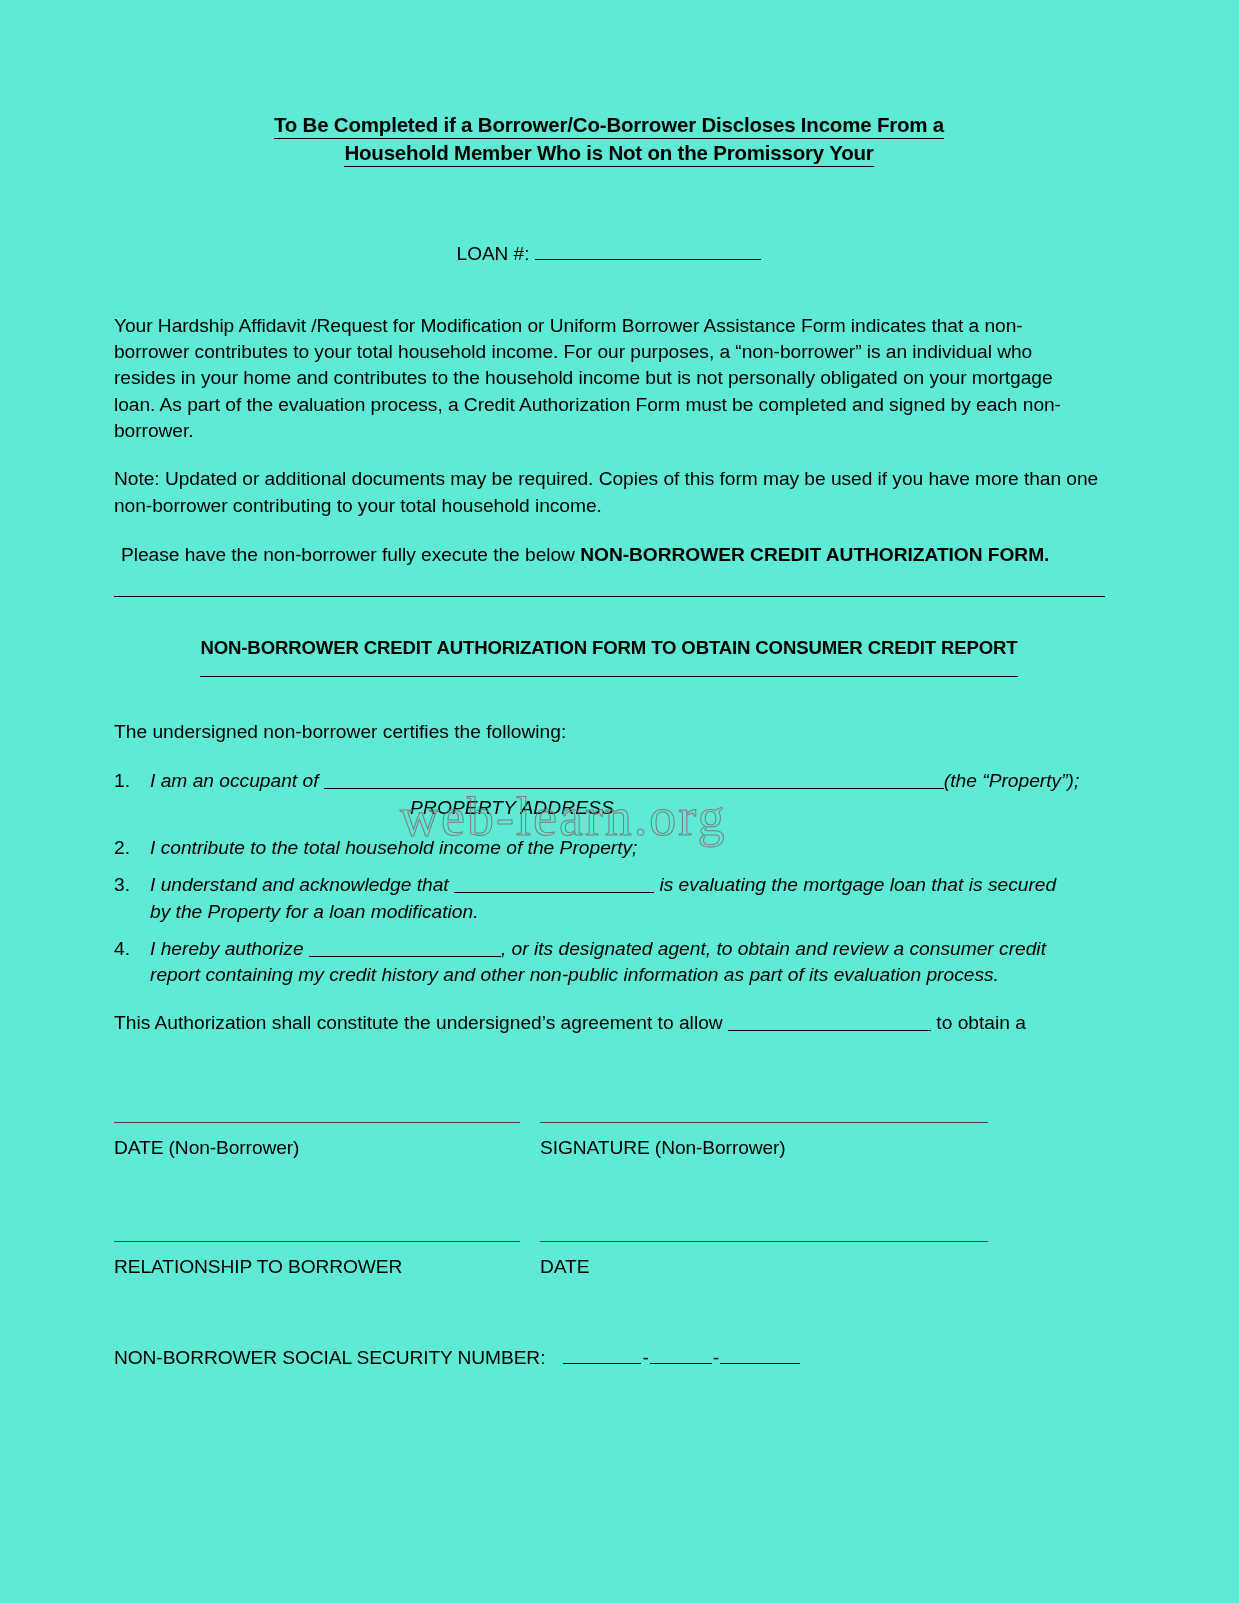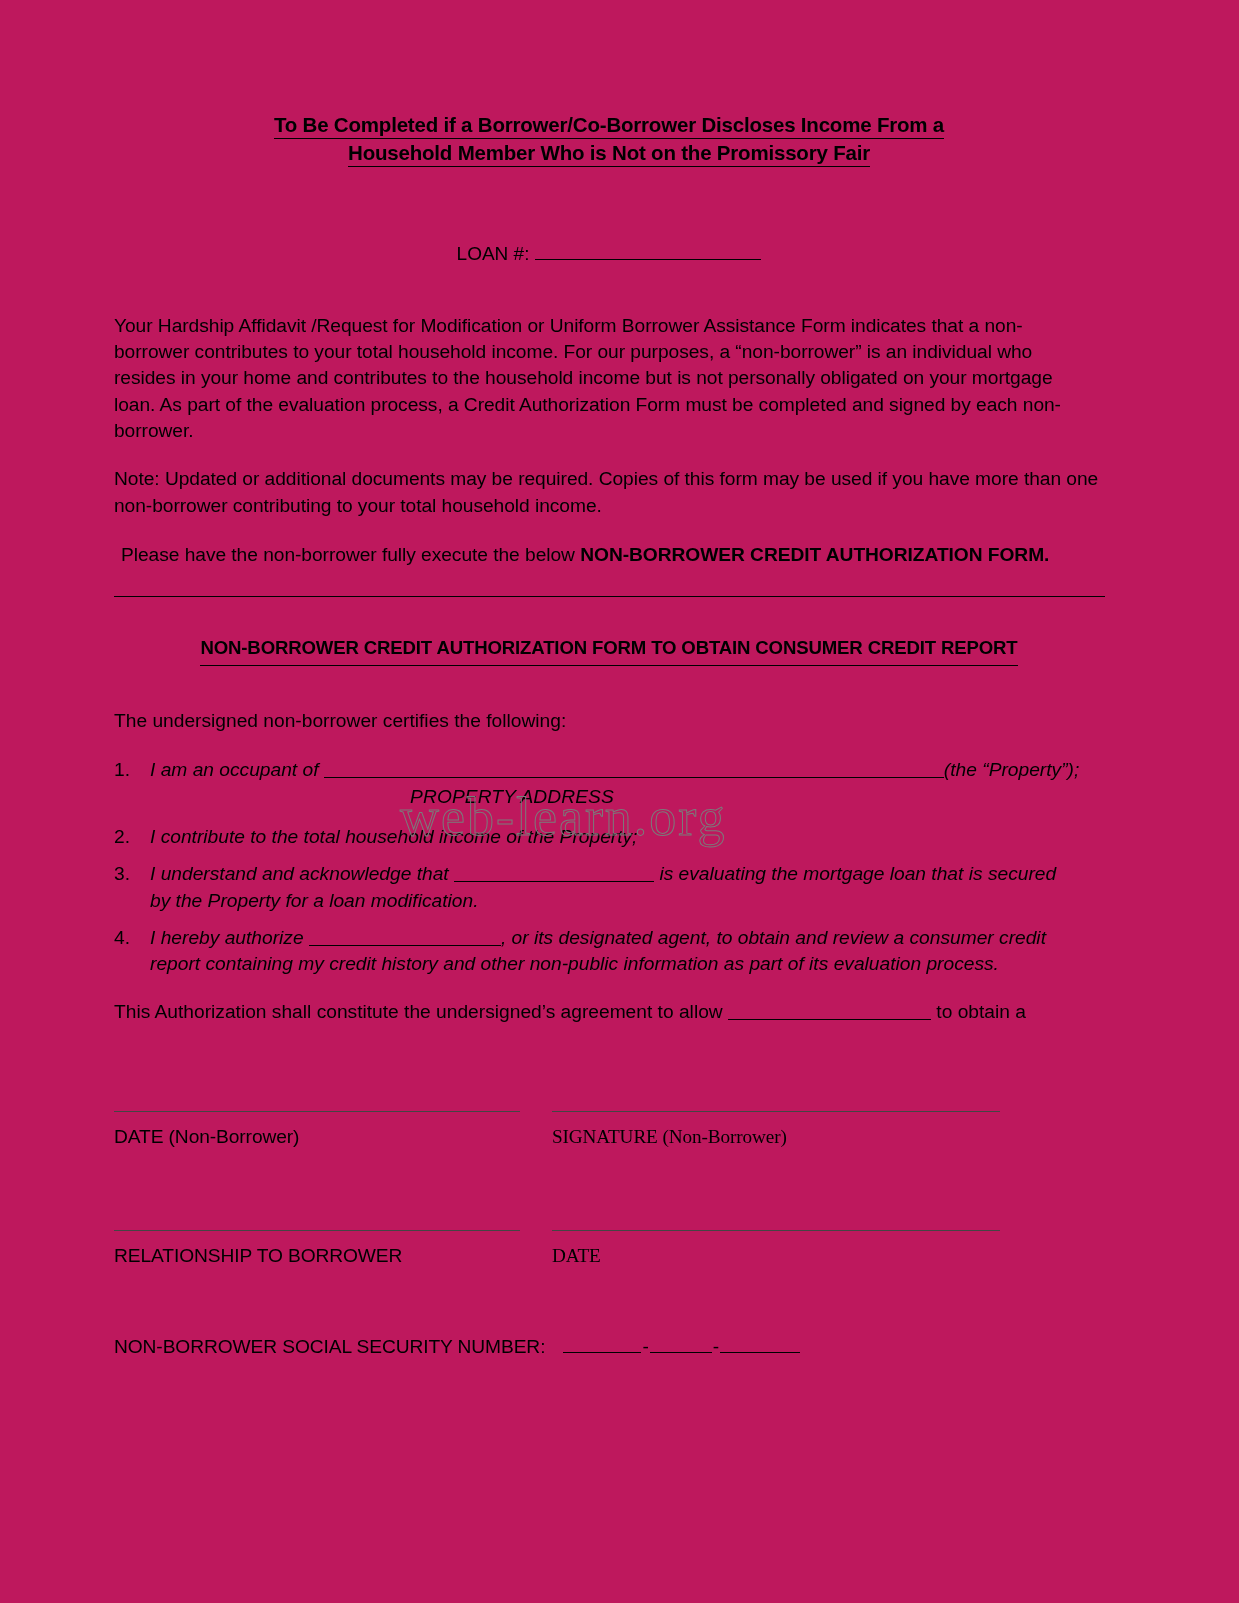--- a/index.html
+++ b/index.html
@@ -18,7 +18,7 @@
   .page {
     position: absolute;
     inset: 0;
-    background: #be185d;
+    background: #5eead4;
   }
   .content {
     position: absolute;

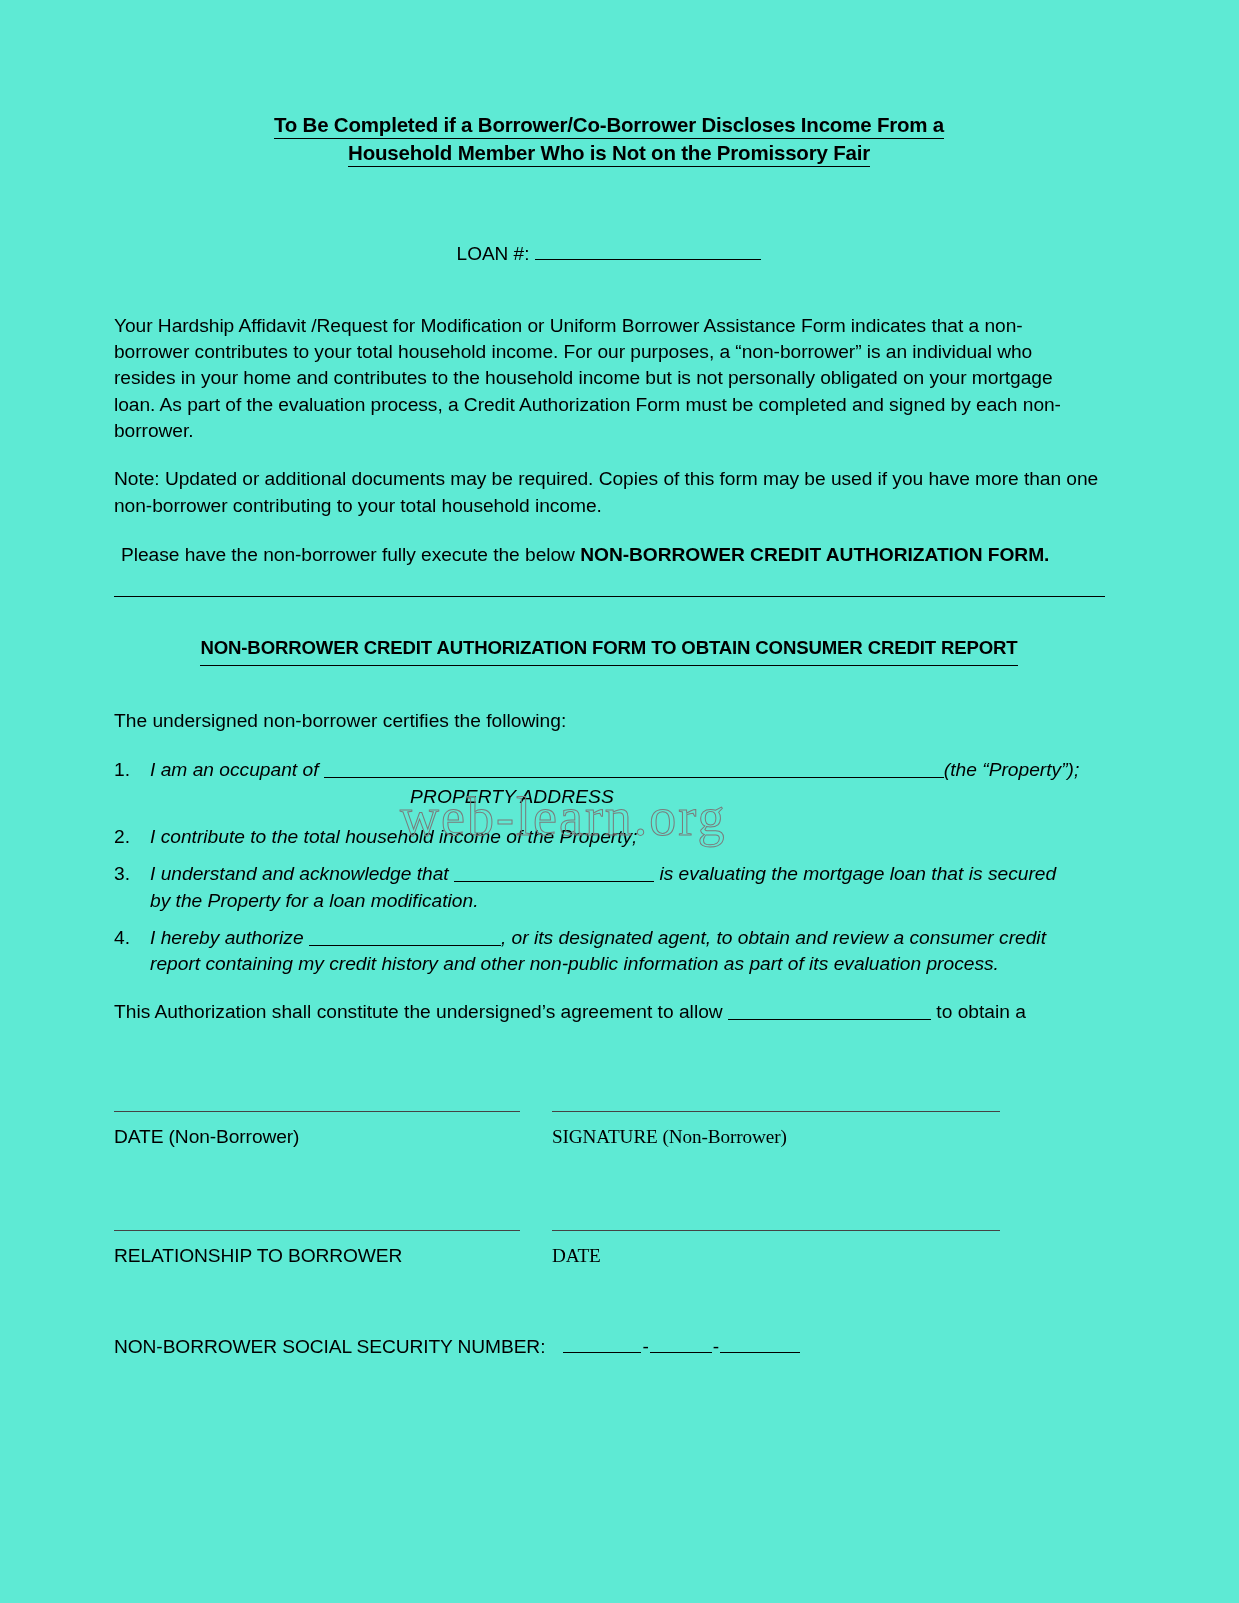--- a/index.html
+++ b/index.html
@@ -207,7 +207,7 @@
 
     <div class="doc-title">
       <div><span class="tline">To Be Completed if a Borrower/Co-Borrower Discloses Income From a</span></div>
-      <div><span class="tline second">Household Member Who is Not on the Promissory Fair</span></div>
+      <div><span class="tline second">Household Member Who is Not on the Promissory Your</span></div>
     </div>
 
     <div class="loan-row">

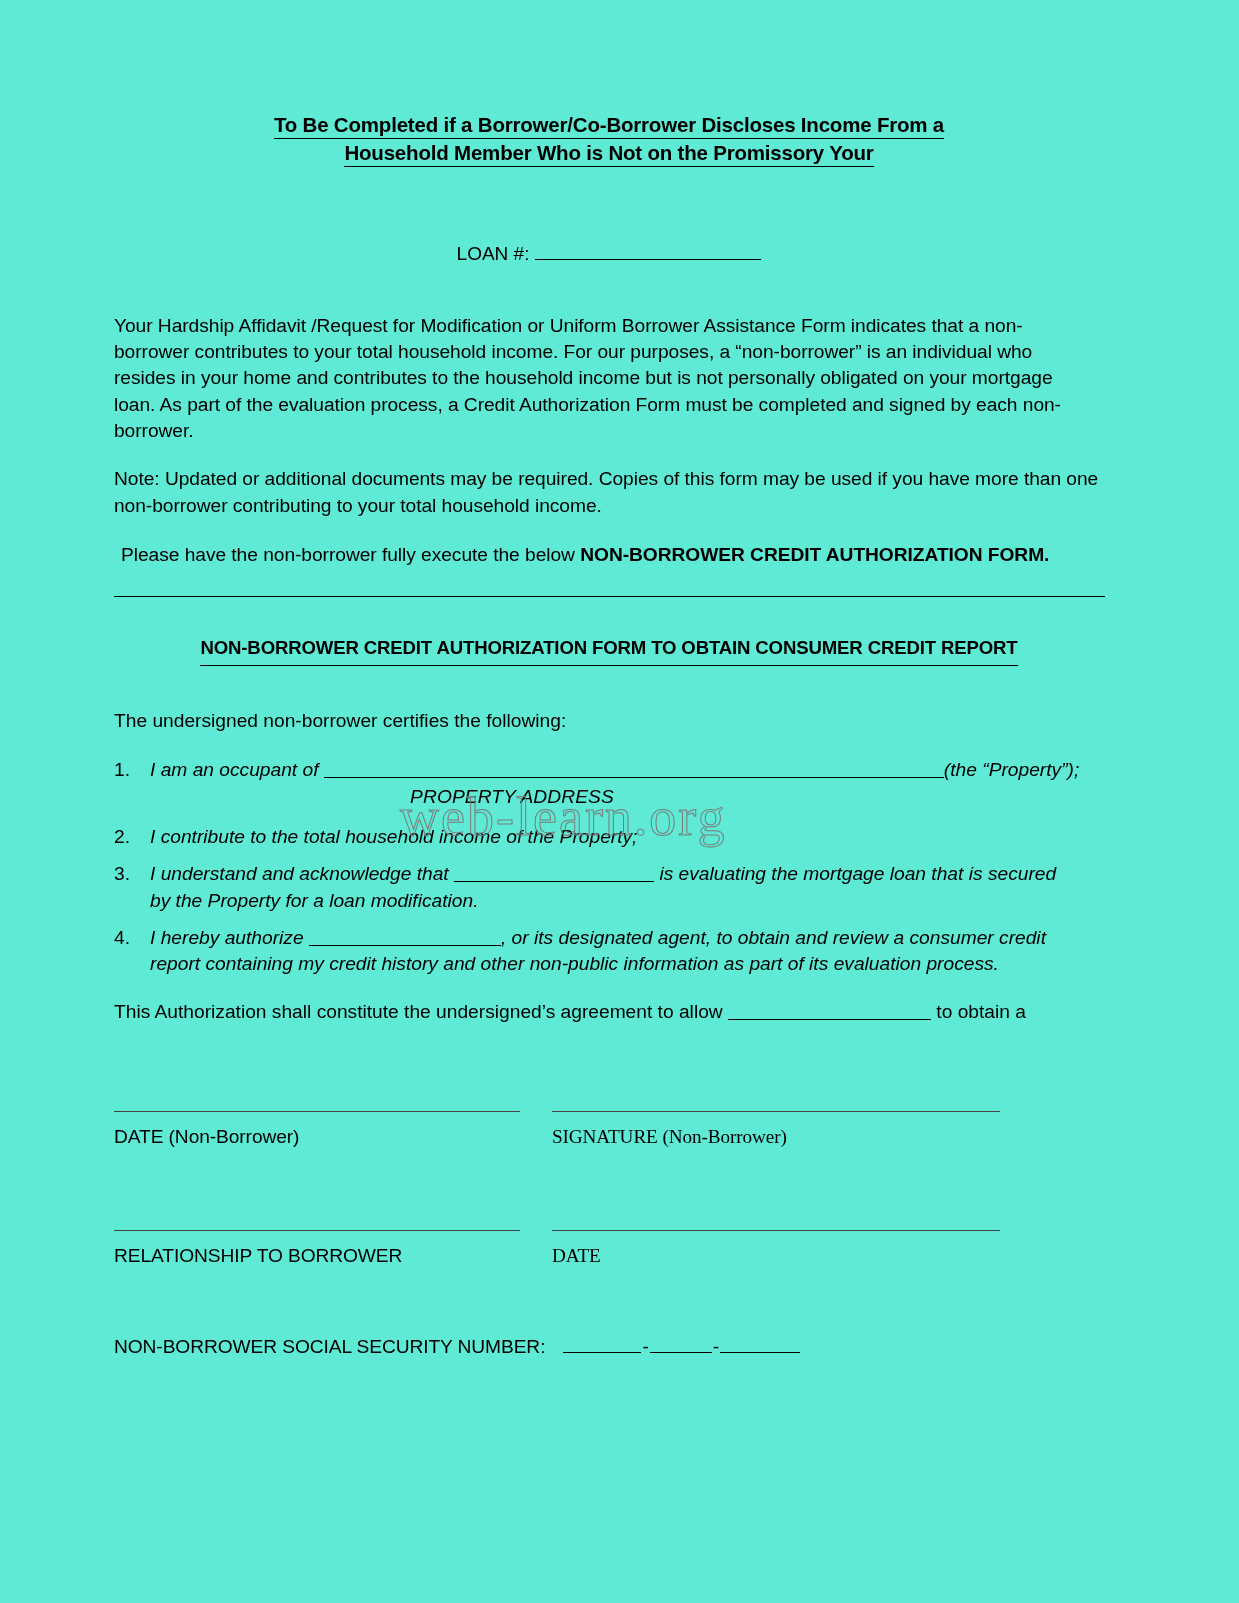--- a/index.html
+++ b/index.html
@@ -91,7 +91,7 @@
   .section-heading span {
     display: inline-block;
     border-bottom: 1.6px solid #000;
-    padding-bottom: 6px;
+    padding-bottom: 17px;
   }
 
   

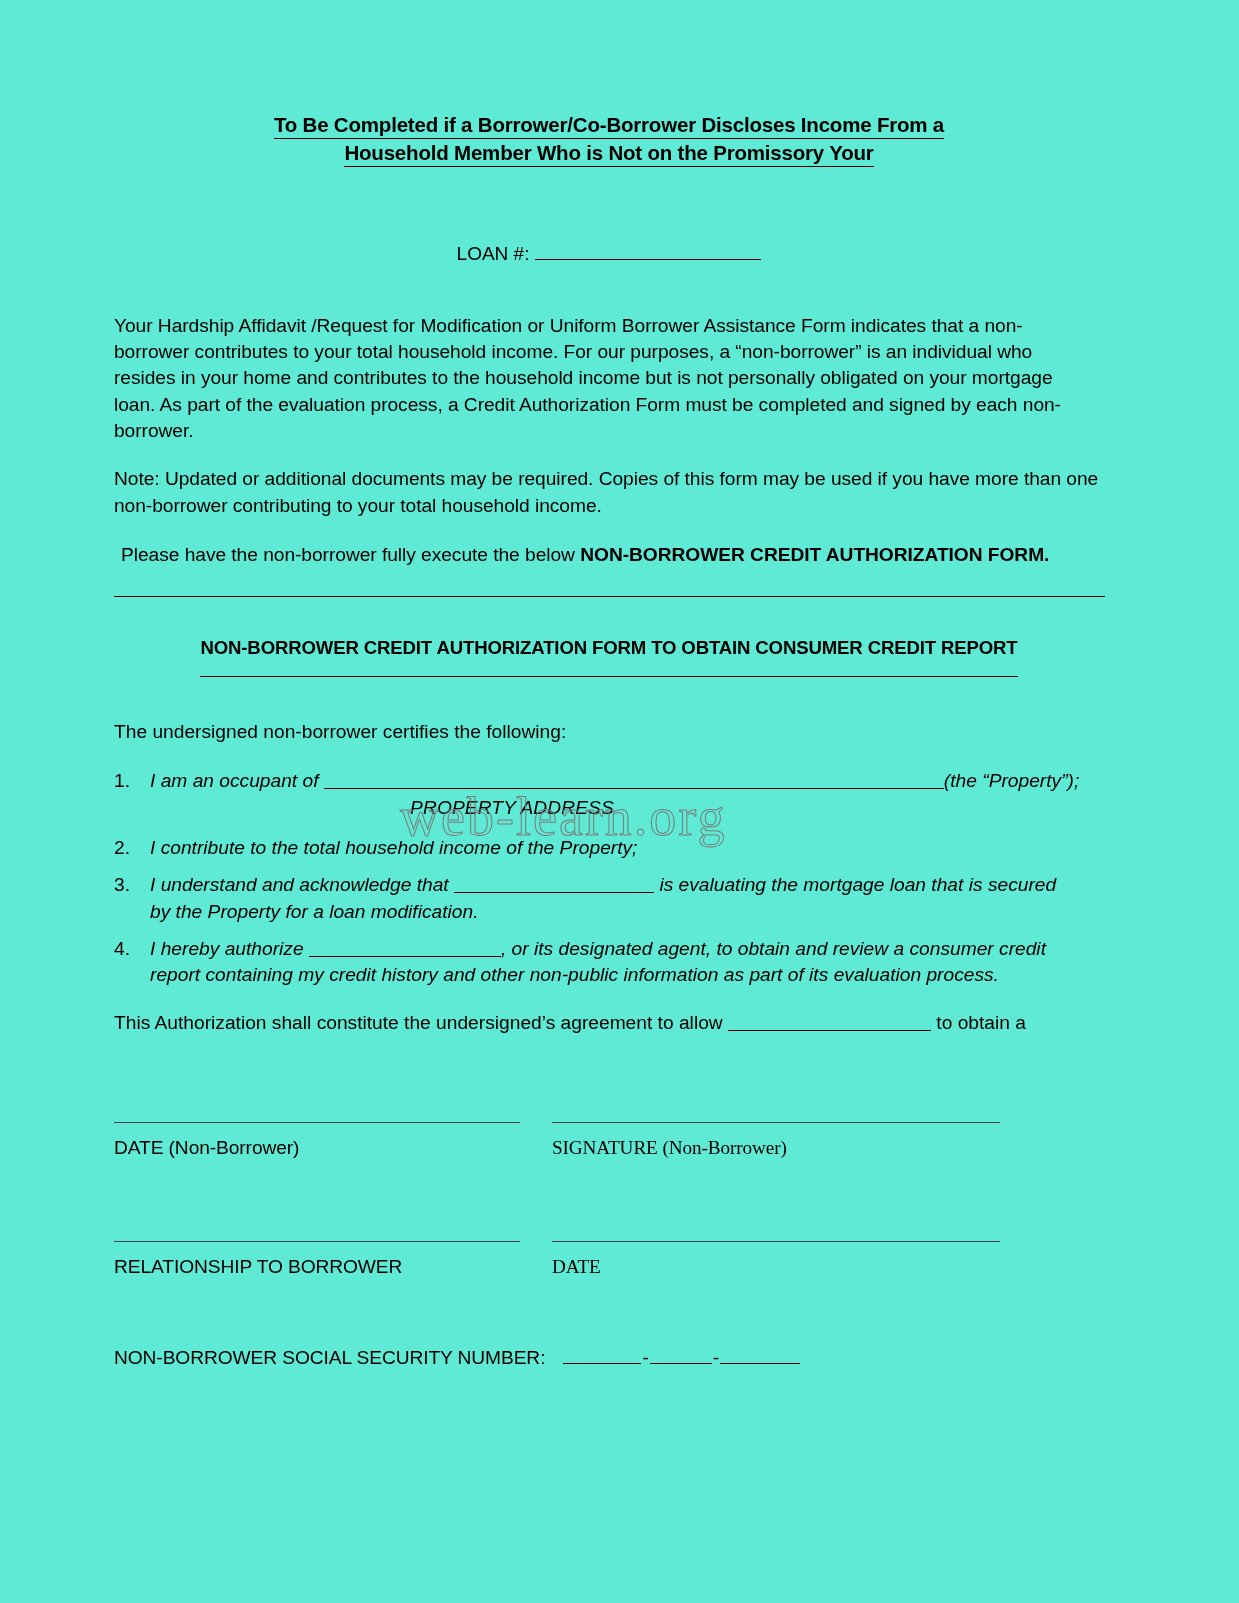--- a/index.html
+++ b/index.html
@@ -152,7 +152,7 @@
     width: 410px;
     flex: 0 0 410px;
   }
-  .sig-col.right { margin-left: 28px; width: 450px; flex: 0 0 450px; font-family: Liberation Serif, serif; }
+  .sig-col.right { margin-left: 16px; width: 450px; flex: 0 0 450px; }
   .sig-rule {
     border-top: 1.7px solid #444444;
     width: 406px;

